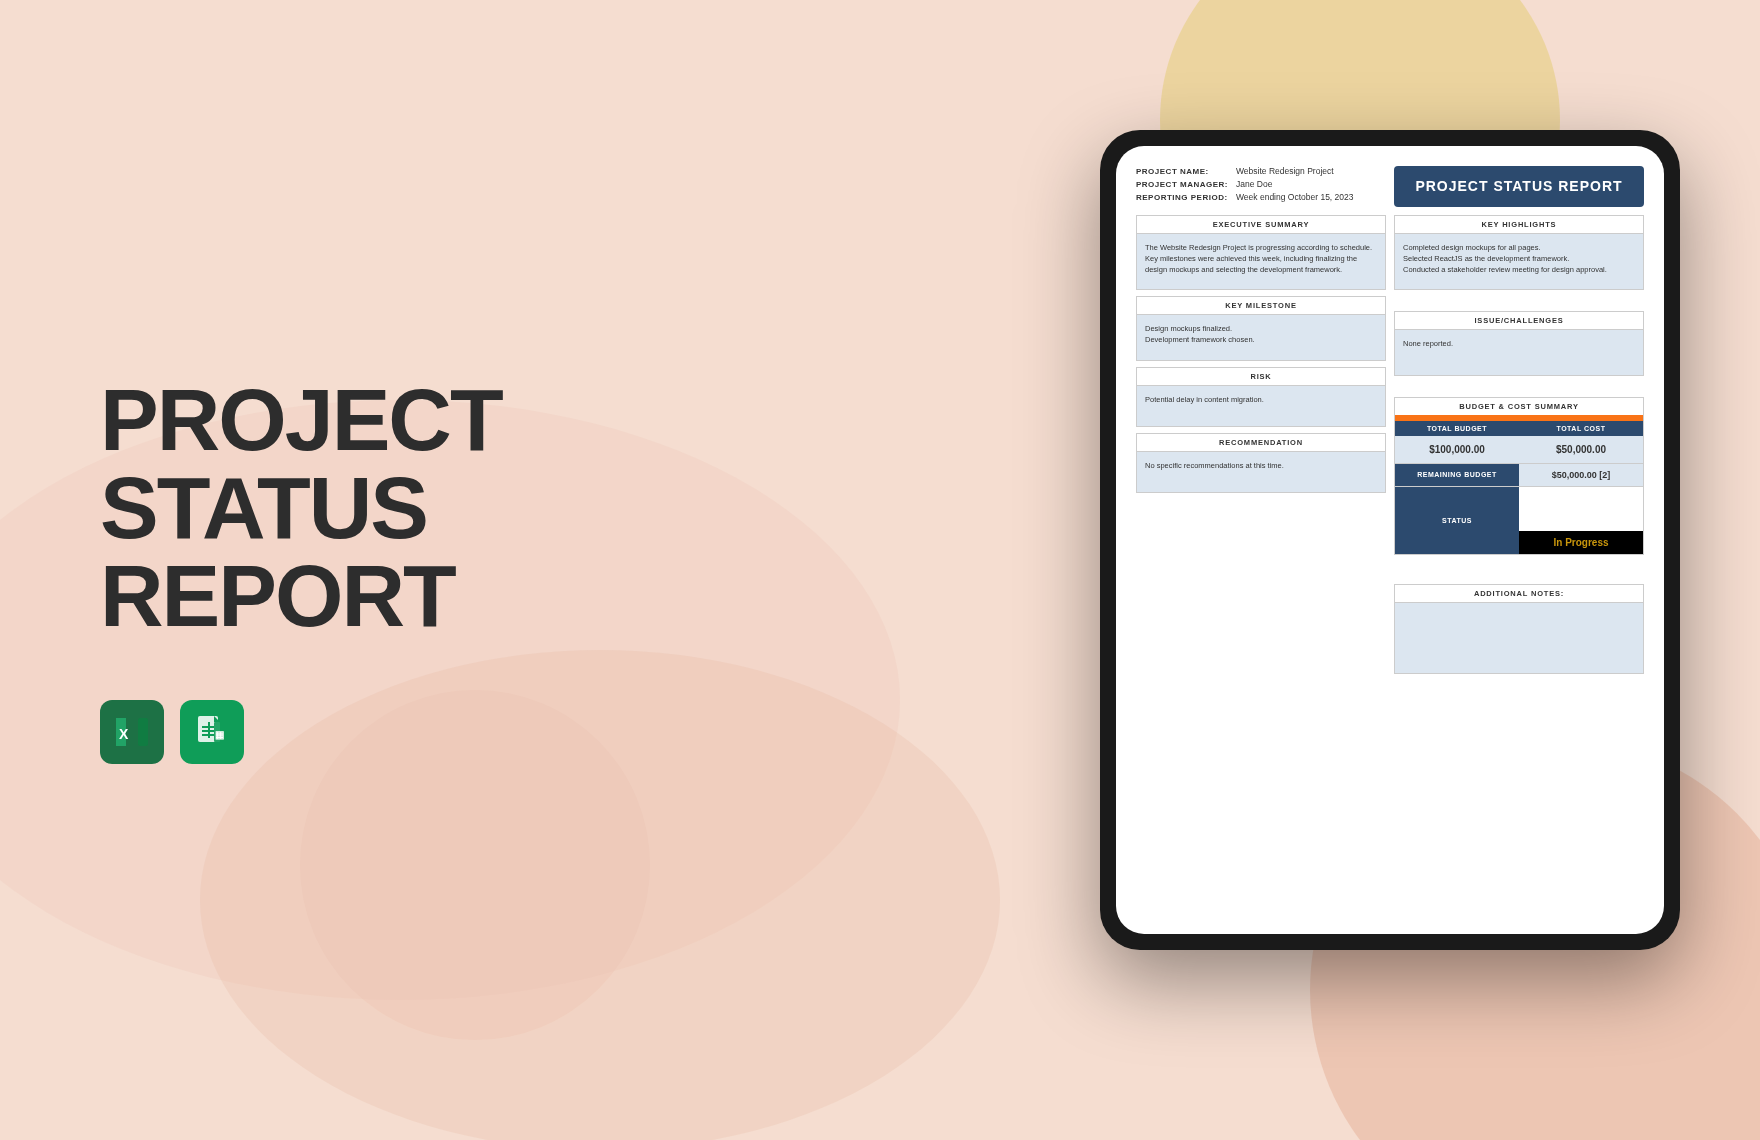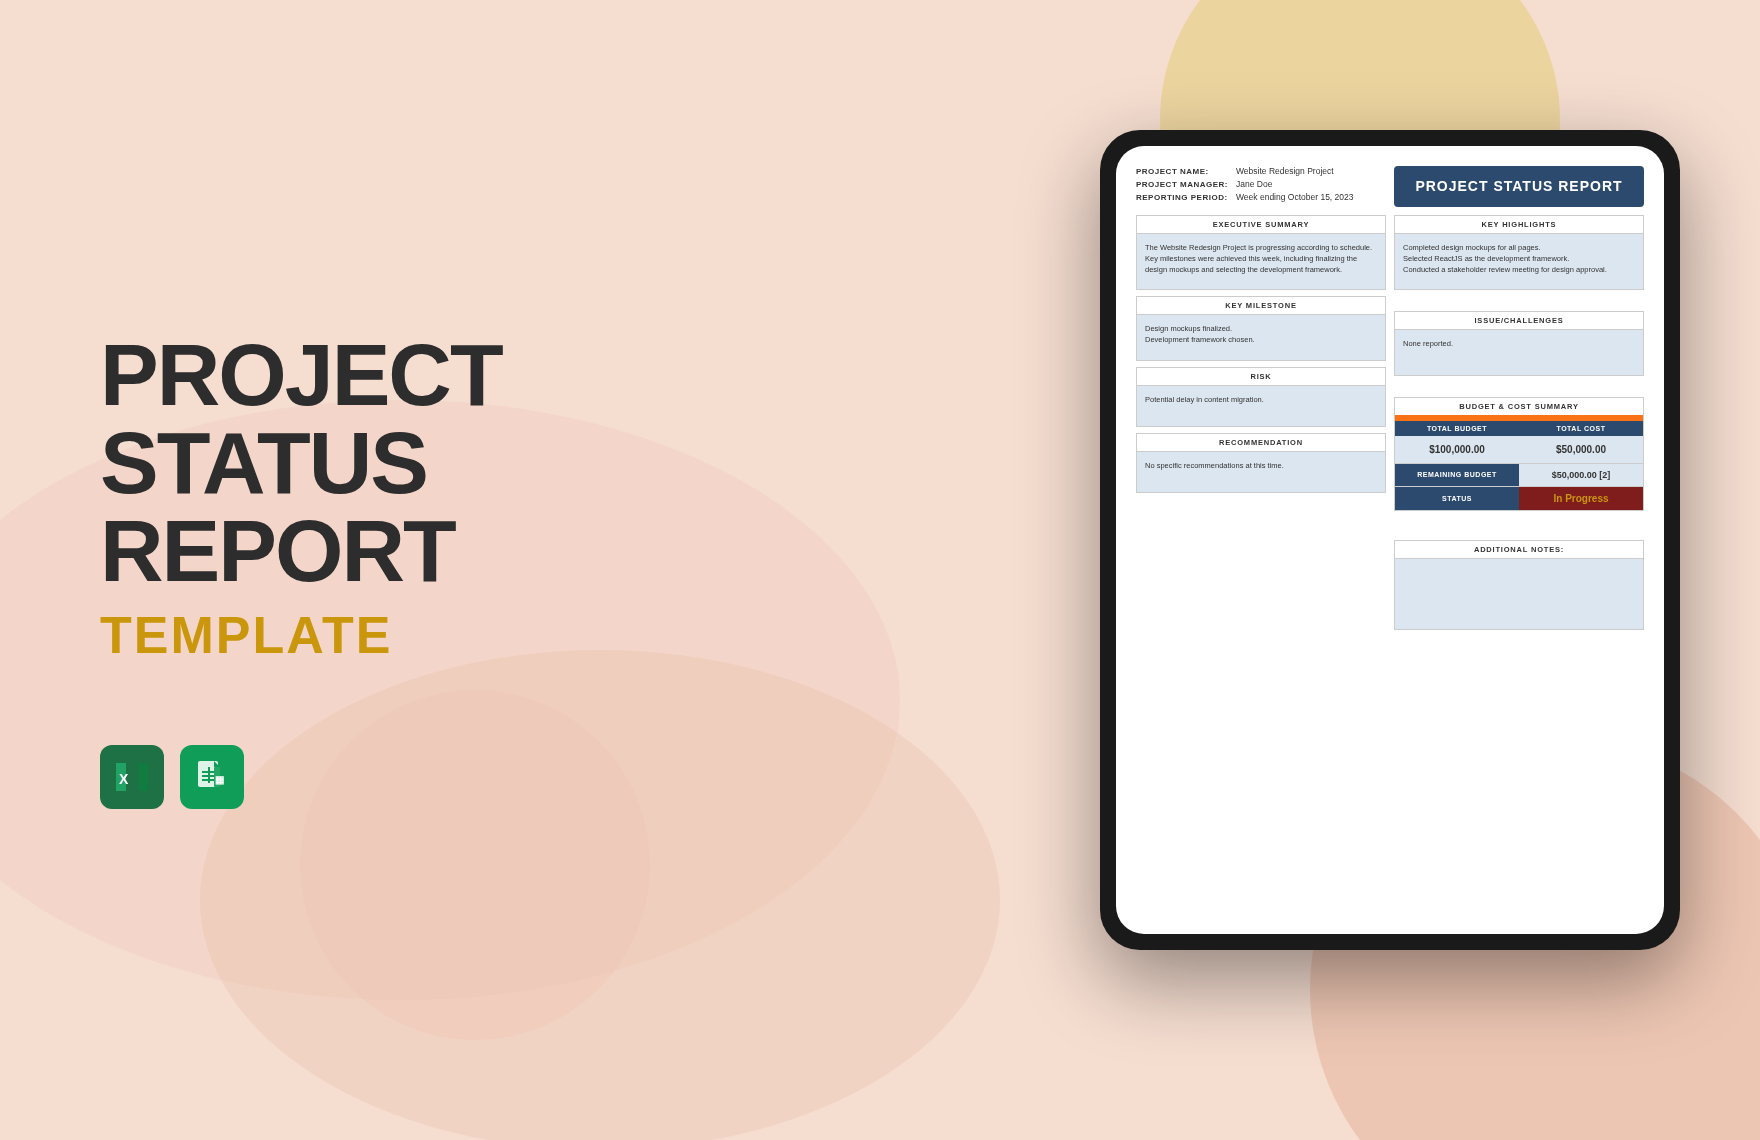--- a/index.html
+++ b/index.html
@@ -298,7 +298,7 @@
     }
 
     .status-value {
-      background: #7f1d1d;
+      background: #000000;
       text-align: center;
       padding: 6px 4px;
       font-size: 10px;
@@ -307,6 +307,7 @@
       display: flex;
       align-items: center;
       justify-content: center;
+      margin-top: 44px;
     }
 
     .additional-notes {

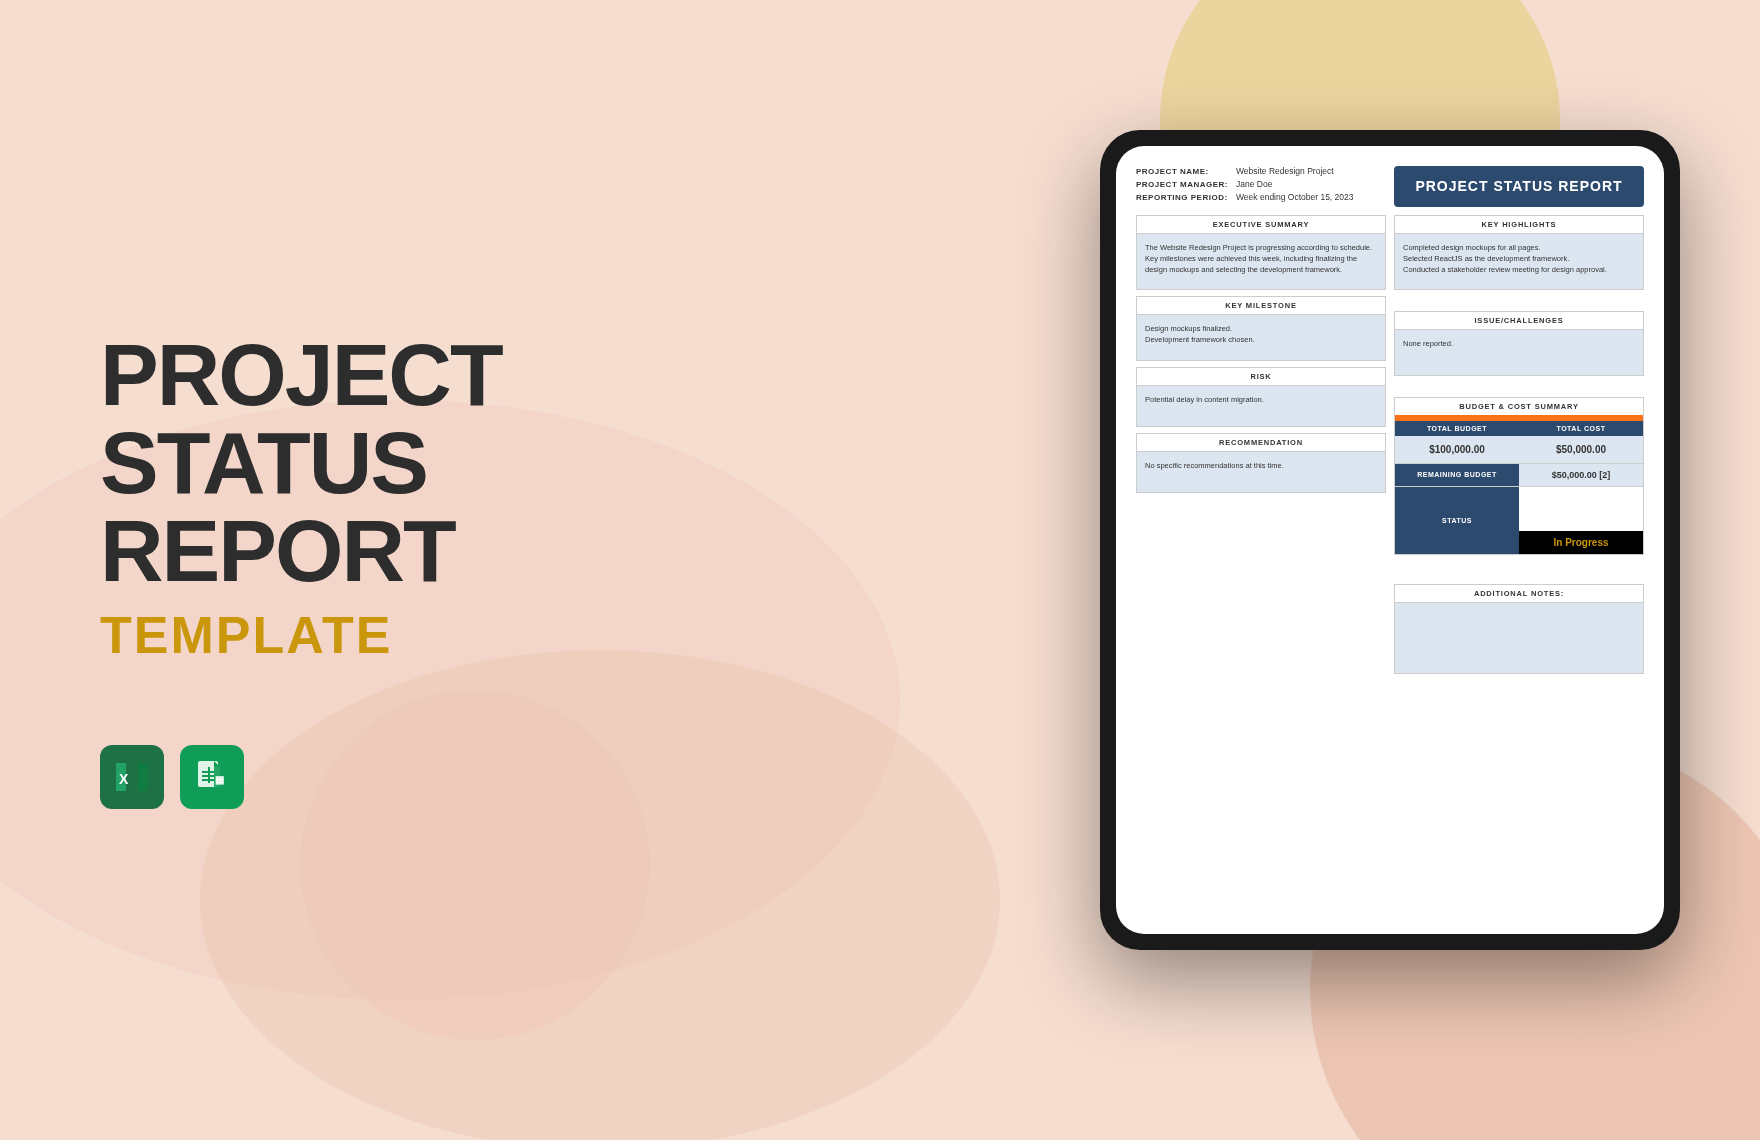--- a/index.html
+++ b/index.html
@@ -379,7 +379,6 @@
 
 <div class="left-panel">
   <div class="main-title">PROJECT<br>STATUS<br>REPORT</div>
-  <div class="subtitle">TEMPLATE</div>
 
   <div class="icons-row">
 

